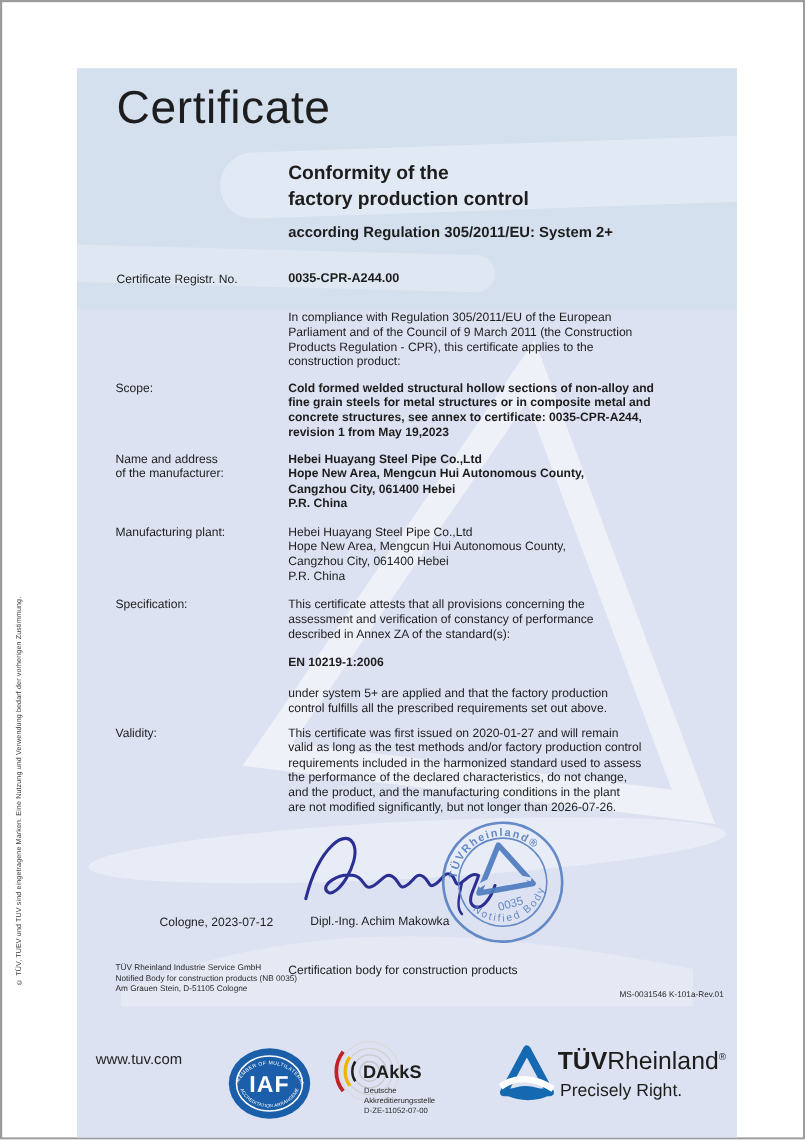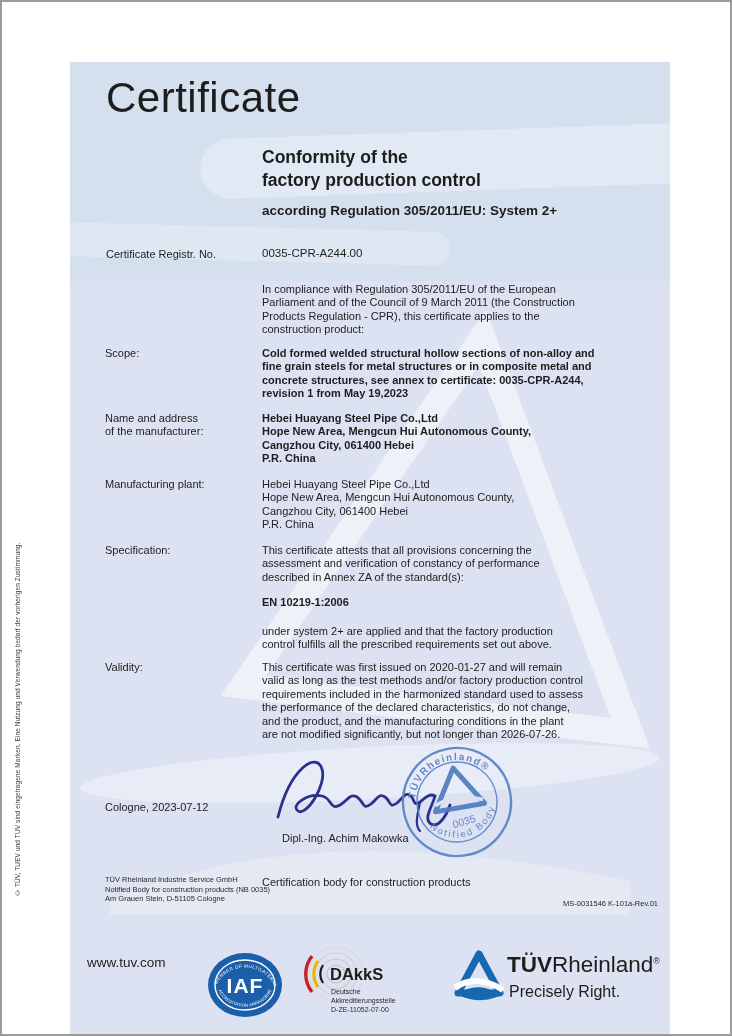--- a/index.html
+++ b/index.html
@@ -36,7 +36,7 @@
     color:#1d1d1d;
   }
   .reg-label { position:absolute; left:36px; top:186px; font-size:11px; color:#1d1d1d; }
-  .reg-value { position:absolute; left:192px; top:185px; font-size:11.5px; font-weight:normal; color:#1d1d1d; }
+  .reg-value { position:absolute; left:192px; top:185px; font-size:11.5px; font-weight:bold; color:#1d1d1d; }
   .lbl {
     position:absolute; left:35px; font-size:11px; color:#1d1d1d; line-height:1.22;
     white-space:pre-line; width:150px;

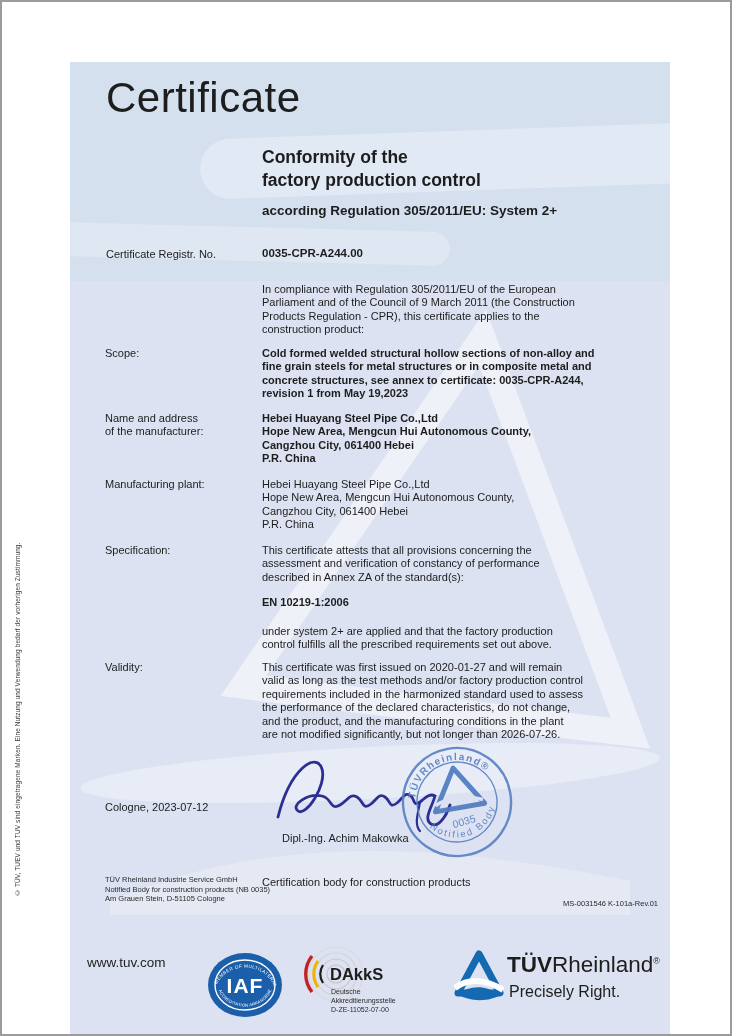--- a/index.html
+++ b/index.html
@@ -121,7 +121,7 @@
 assessment and verification of constancy of performance
 described in Annex ZA of the standard(s):</div>
     <div class="val bold" style="top:315px;">EN 10219-1:2006</div>
-    <div class="val" style="top:344px;">under system 2+ are applied and that the factory production
+    <div class="val" style="top:344px;">under system 5+ are applied and that the factory production
 control  fulfills all the prescribed requirements set out above.</div>
 
     <div class="lbl" style="top:380px;">Validity:</div>

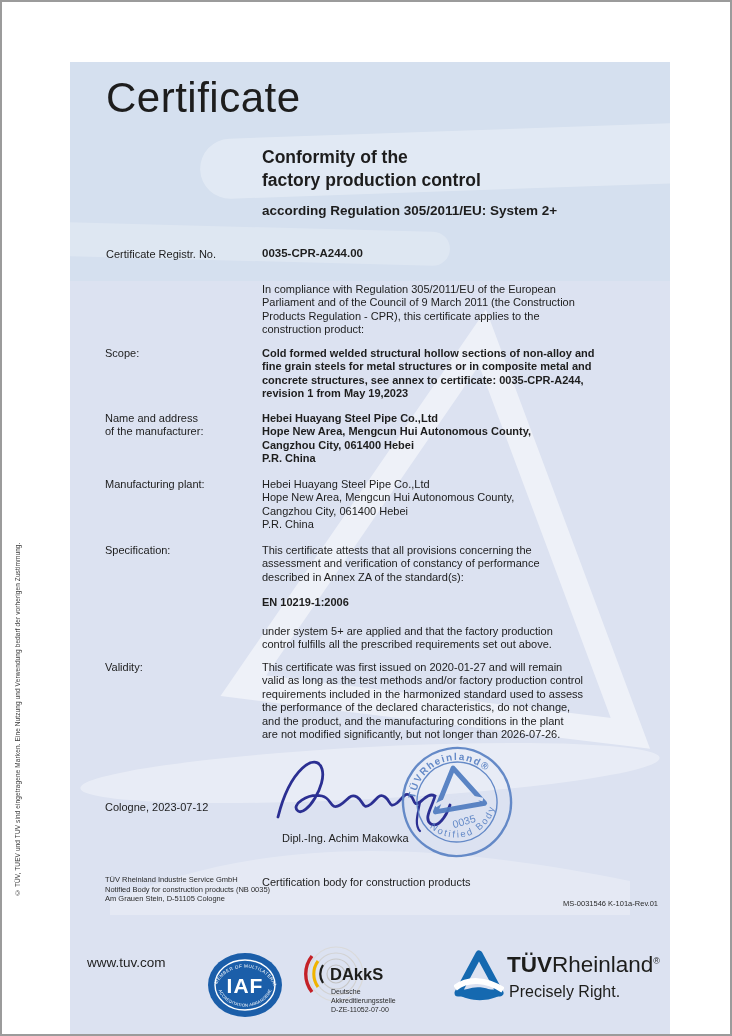--- a/index.html
+++ b/index.html
@@ -155,7 +155,7 @@
       <text x="62" y="82" font-size="10.5" fill="#5a82c4" text-anchor="middle" transform="rotate(-6 62 82)">0035</text>
     </svg>
 
-    <div class="lbl" style="top:520px; width:160px;">Cologne, 2023-07-12</div>
+    <div class="lbl" style="top:552px; width:160px;margin-left:40px;">Cologne, 2023-07-12</div>
     <div class="val" style="top:551px;padding-left:20px;">Dipl.-Ing. Achim Makowka</div>
     <div class="val" style="top:567px;margin-top:28px;">Certification body for construction products</div>
 

